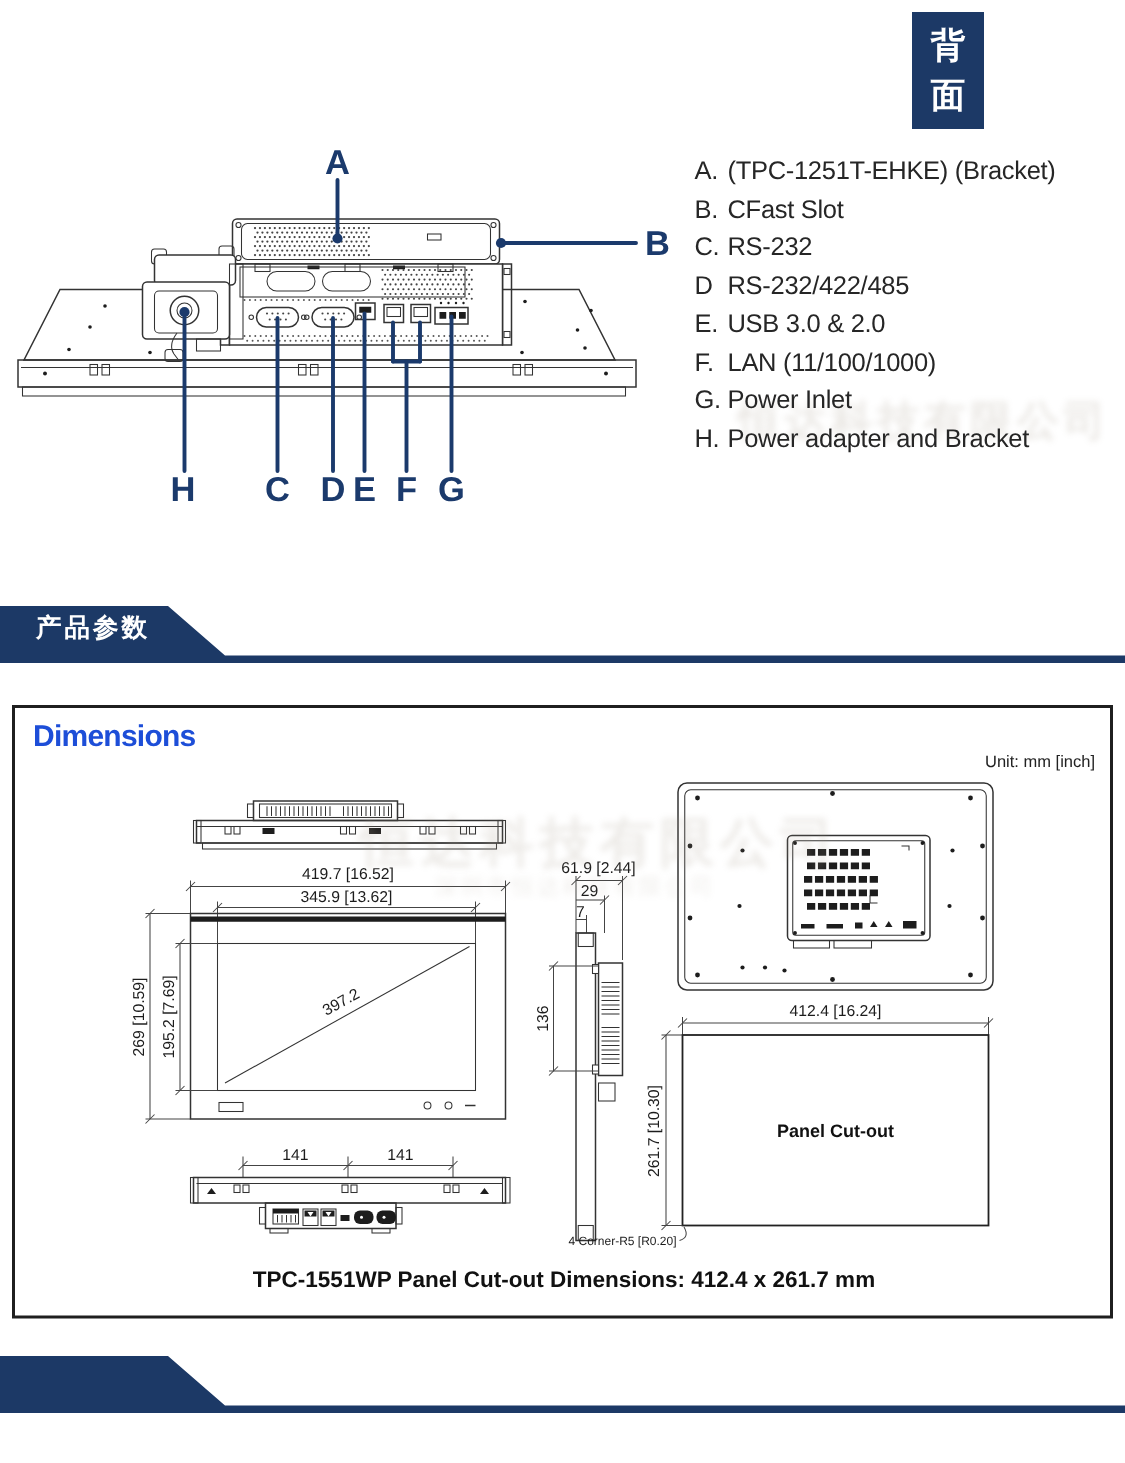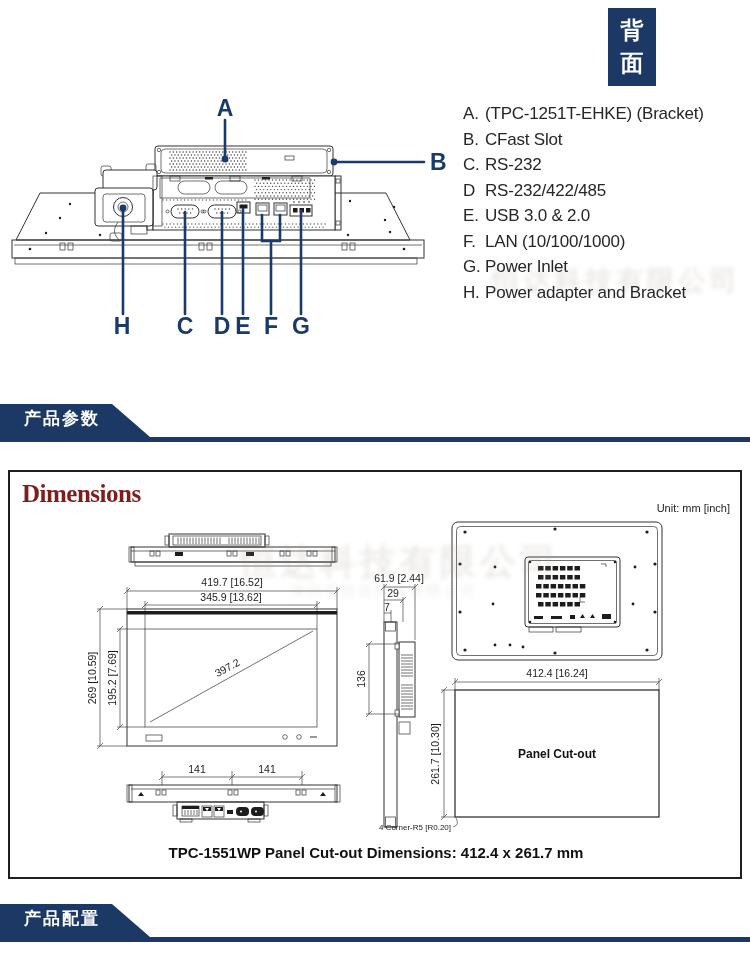--- a/index.html
+++ b/index.html
@@ -645,7 +645,7 @@
     </div>
     <div class="item">
       <span class="letter">F.</span>
-      <span class="txt">LAN (10/100/1000)</span>
+      <span class="txt">LAN (11/100/1000)</span>
     </div>
     <div class="item">
       <span class="letter">G.</span>

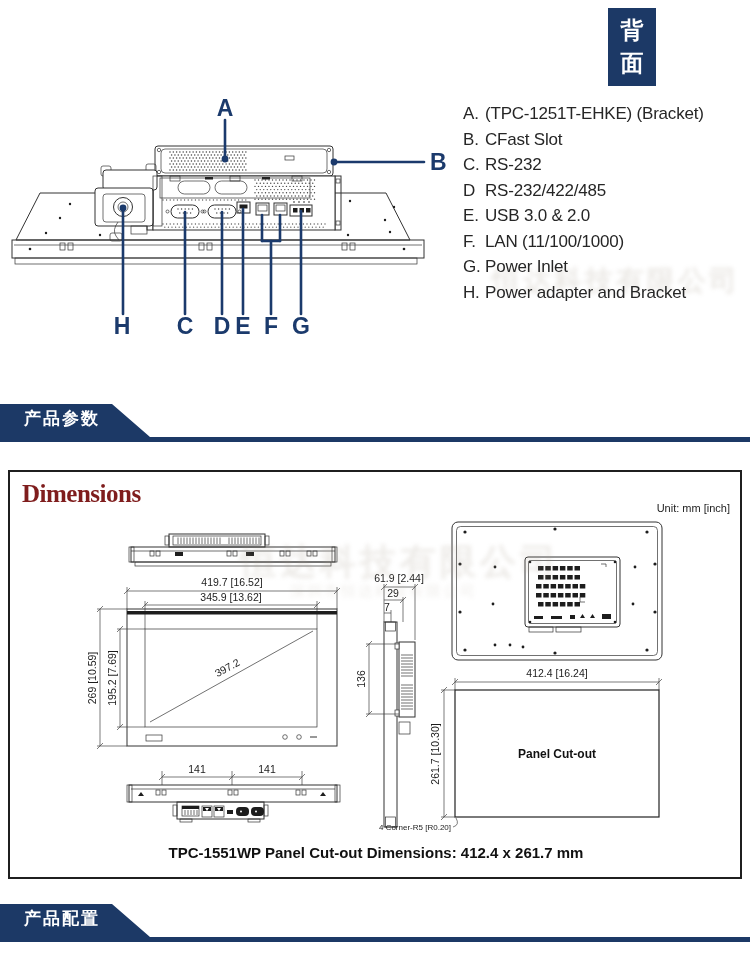--- a/index.html
+++ b/index.html
@@ -24,8 +24,8 @@
   
   .dims-box{position:absolute;left:8px;top:470px;width:734px;height:409px;border:2px solid #1f1f1f;
             box-sizing:border-box;background:#fff;}
-  .dims-title{position:absolute;left:12px;top:8px;color:#7f1d1d;font-size:25px;font-weight:800;
-              letter-spacing:-0.5px;font-family:Liberation Serif, serif;}
+  .dims-title{position:absolute;left:12px;top:8px;color:#1d4ed8;font-size:20px;font-weight:800;
+              letter-spacing:-0.5px;}
   .dims-unit{position:absolute;right:10px;top:30px;color:#222;font-size:11px;}
   .dims-svg{position:absolute;left:0;top:0;}
   

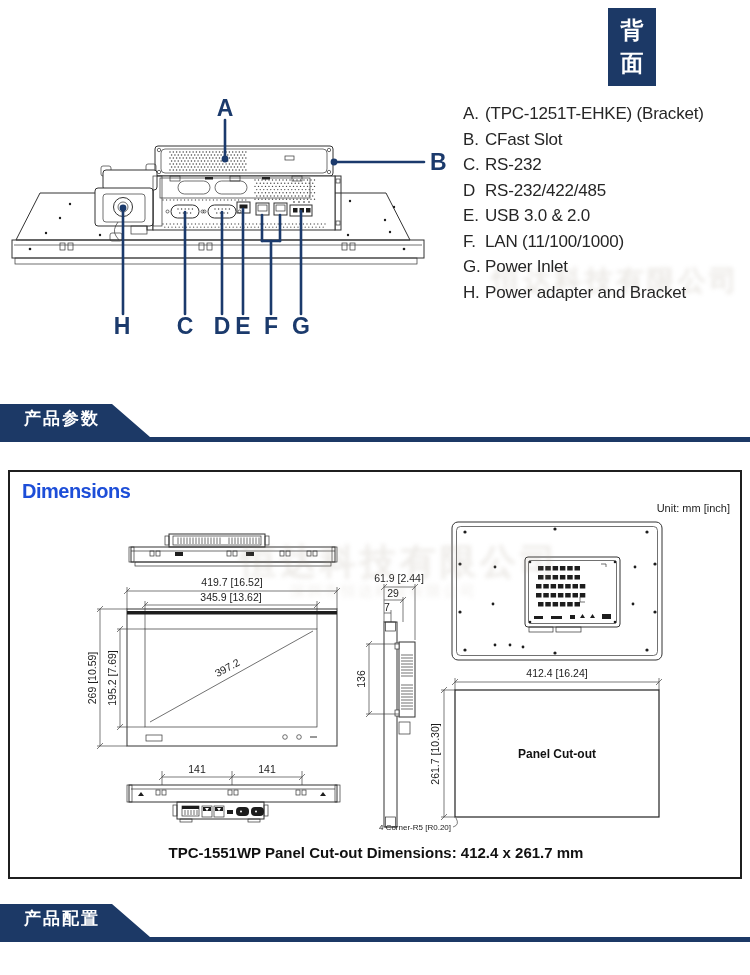--- a/index.html
+++ b/index.html
@@ -969,7 +969,6 @@
     <svg width="750" height="40" viewBox="0 0 750 40">
       <polygon fill="#1c3966" points="0,0 112,0 150,33 750,33 750,38 0,38"></polygon>
     </svg>
-    <span class="bn-text">产品配置</span>
   </div>
 
 </div>

